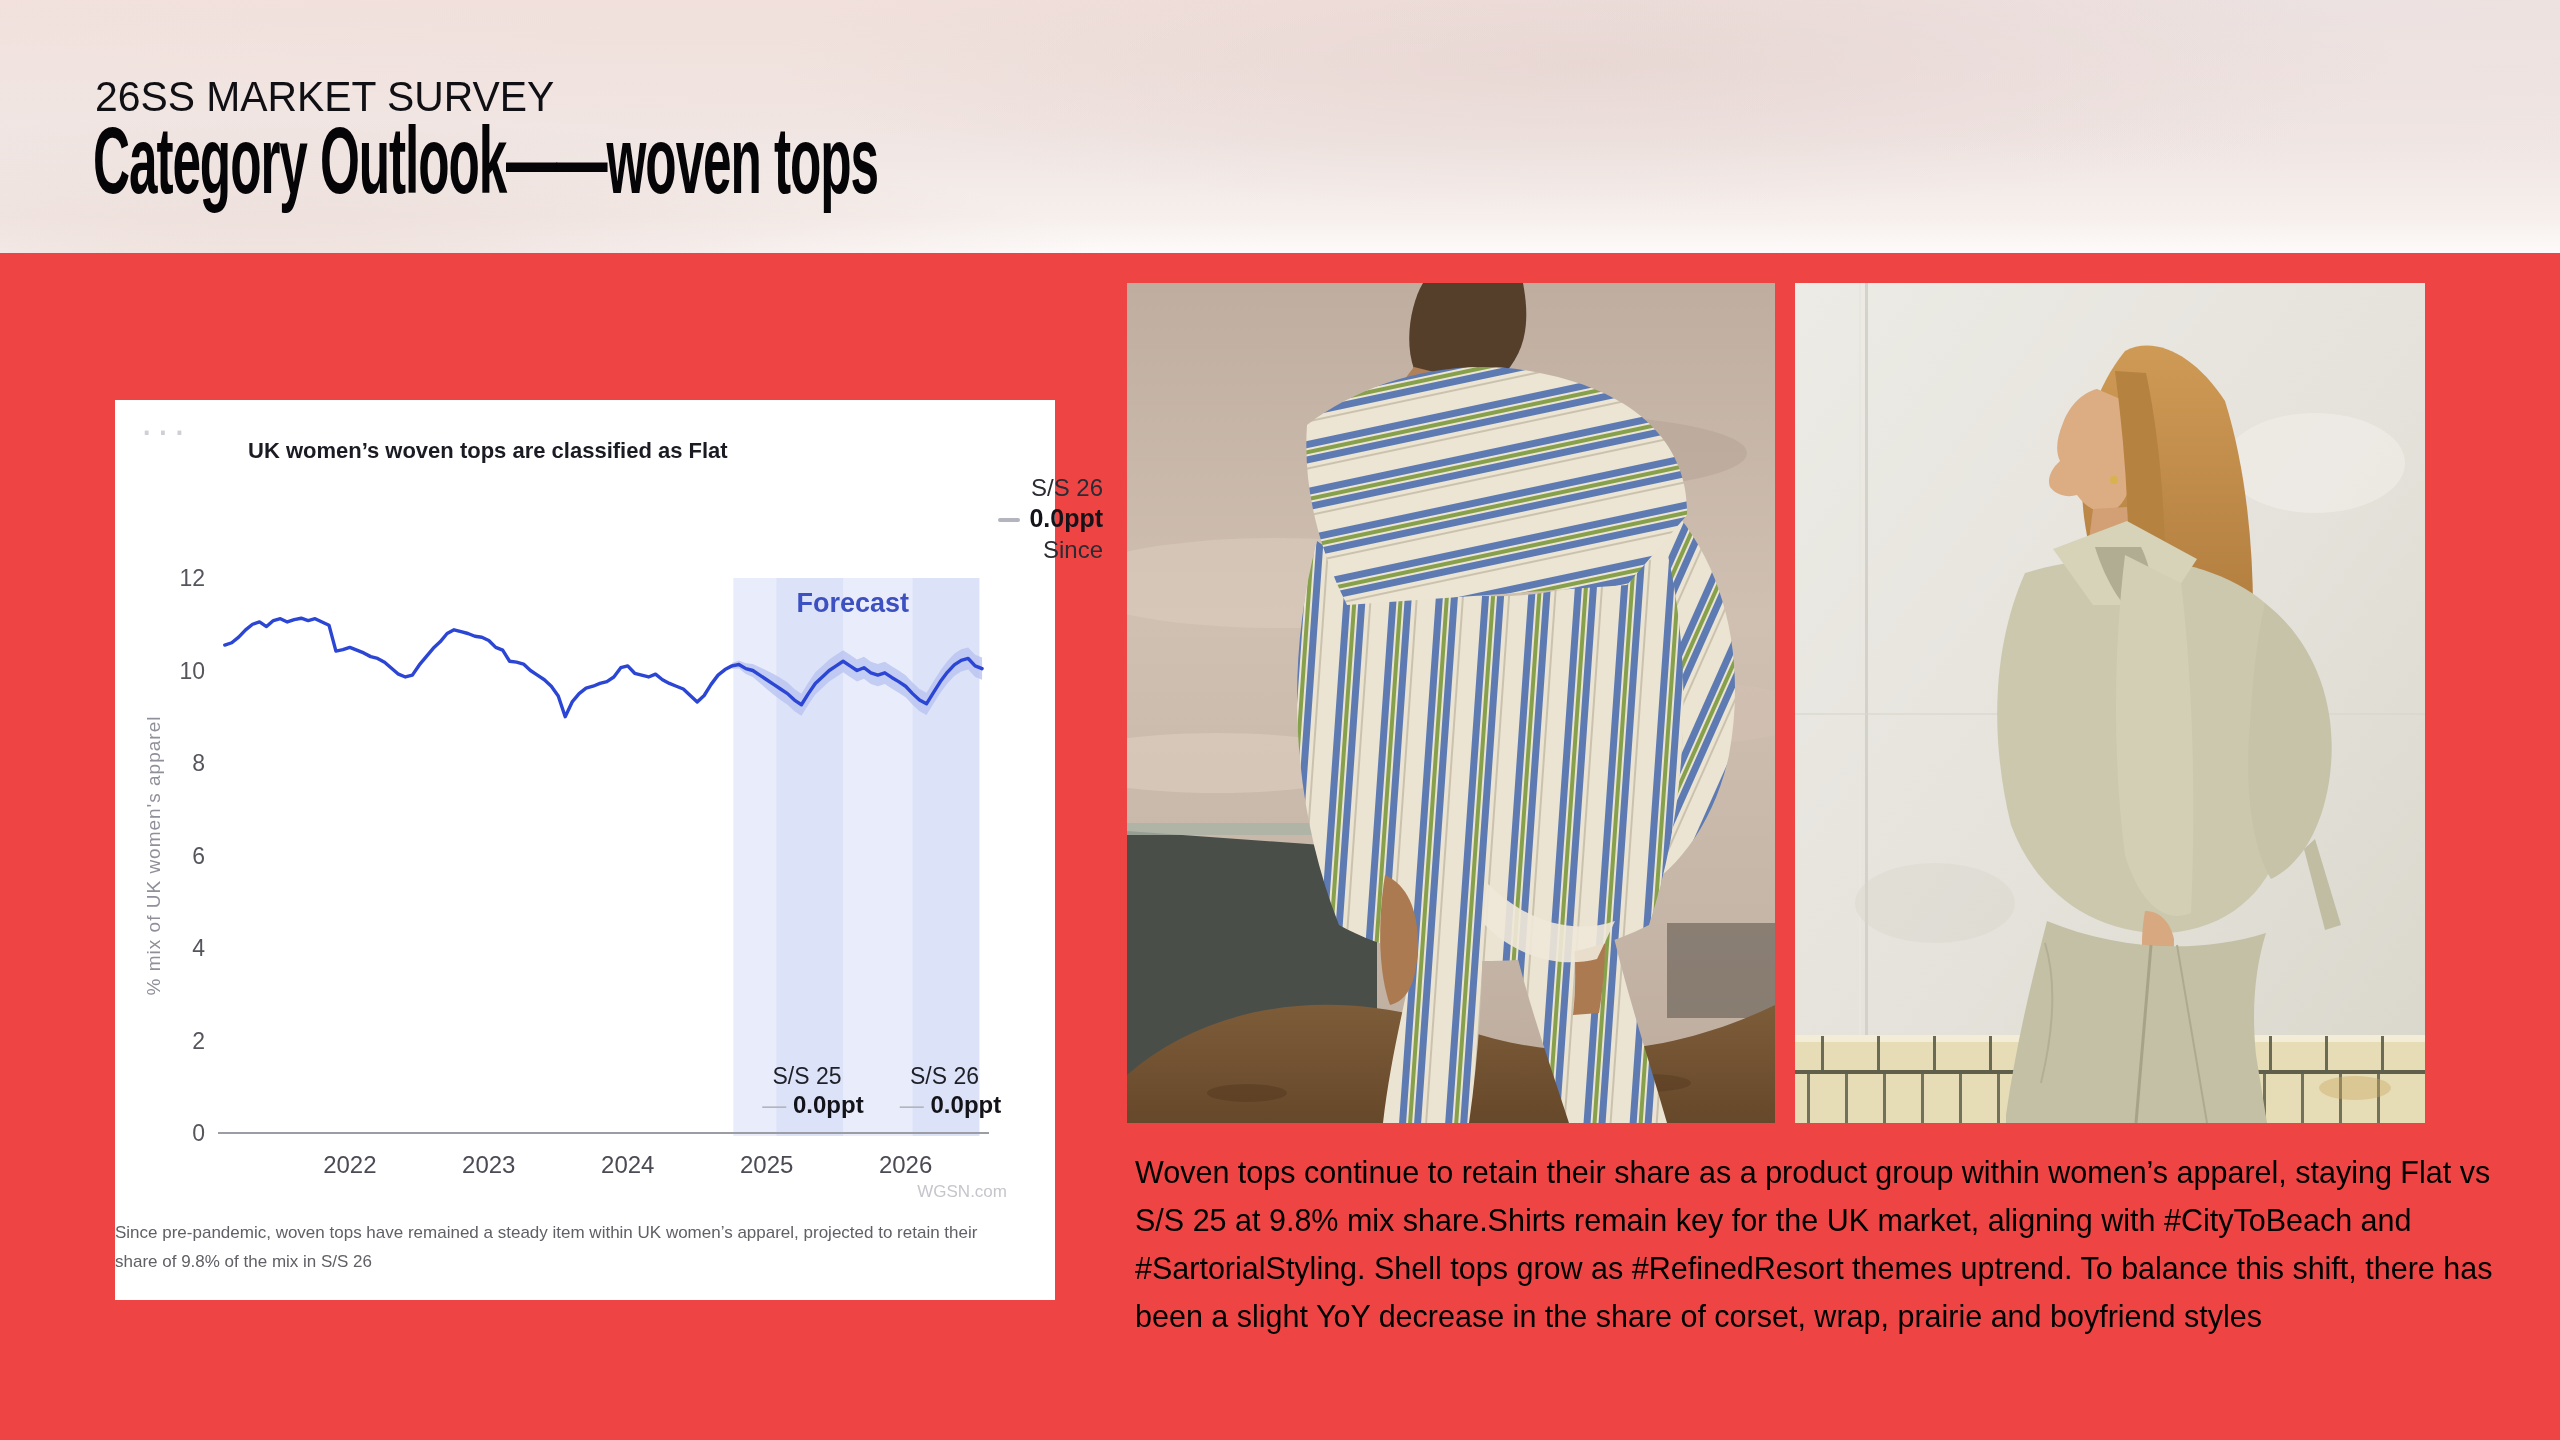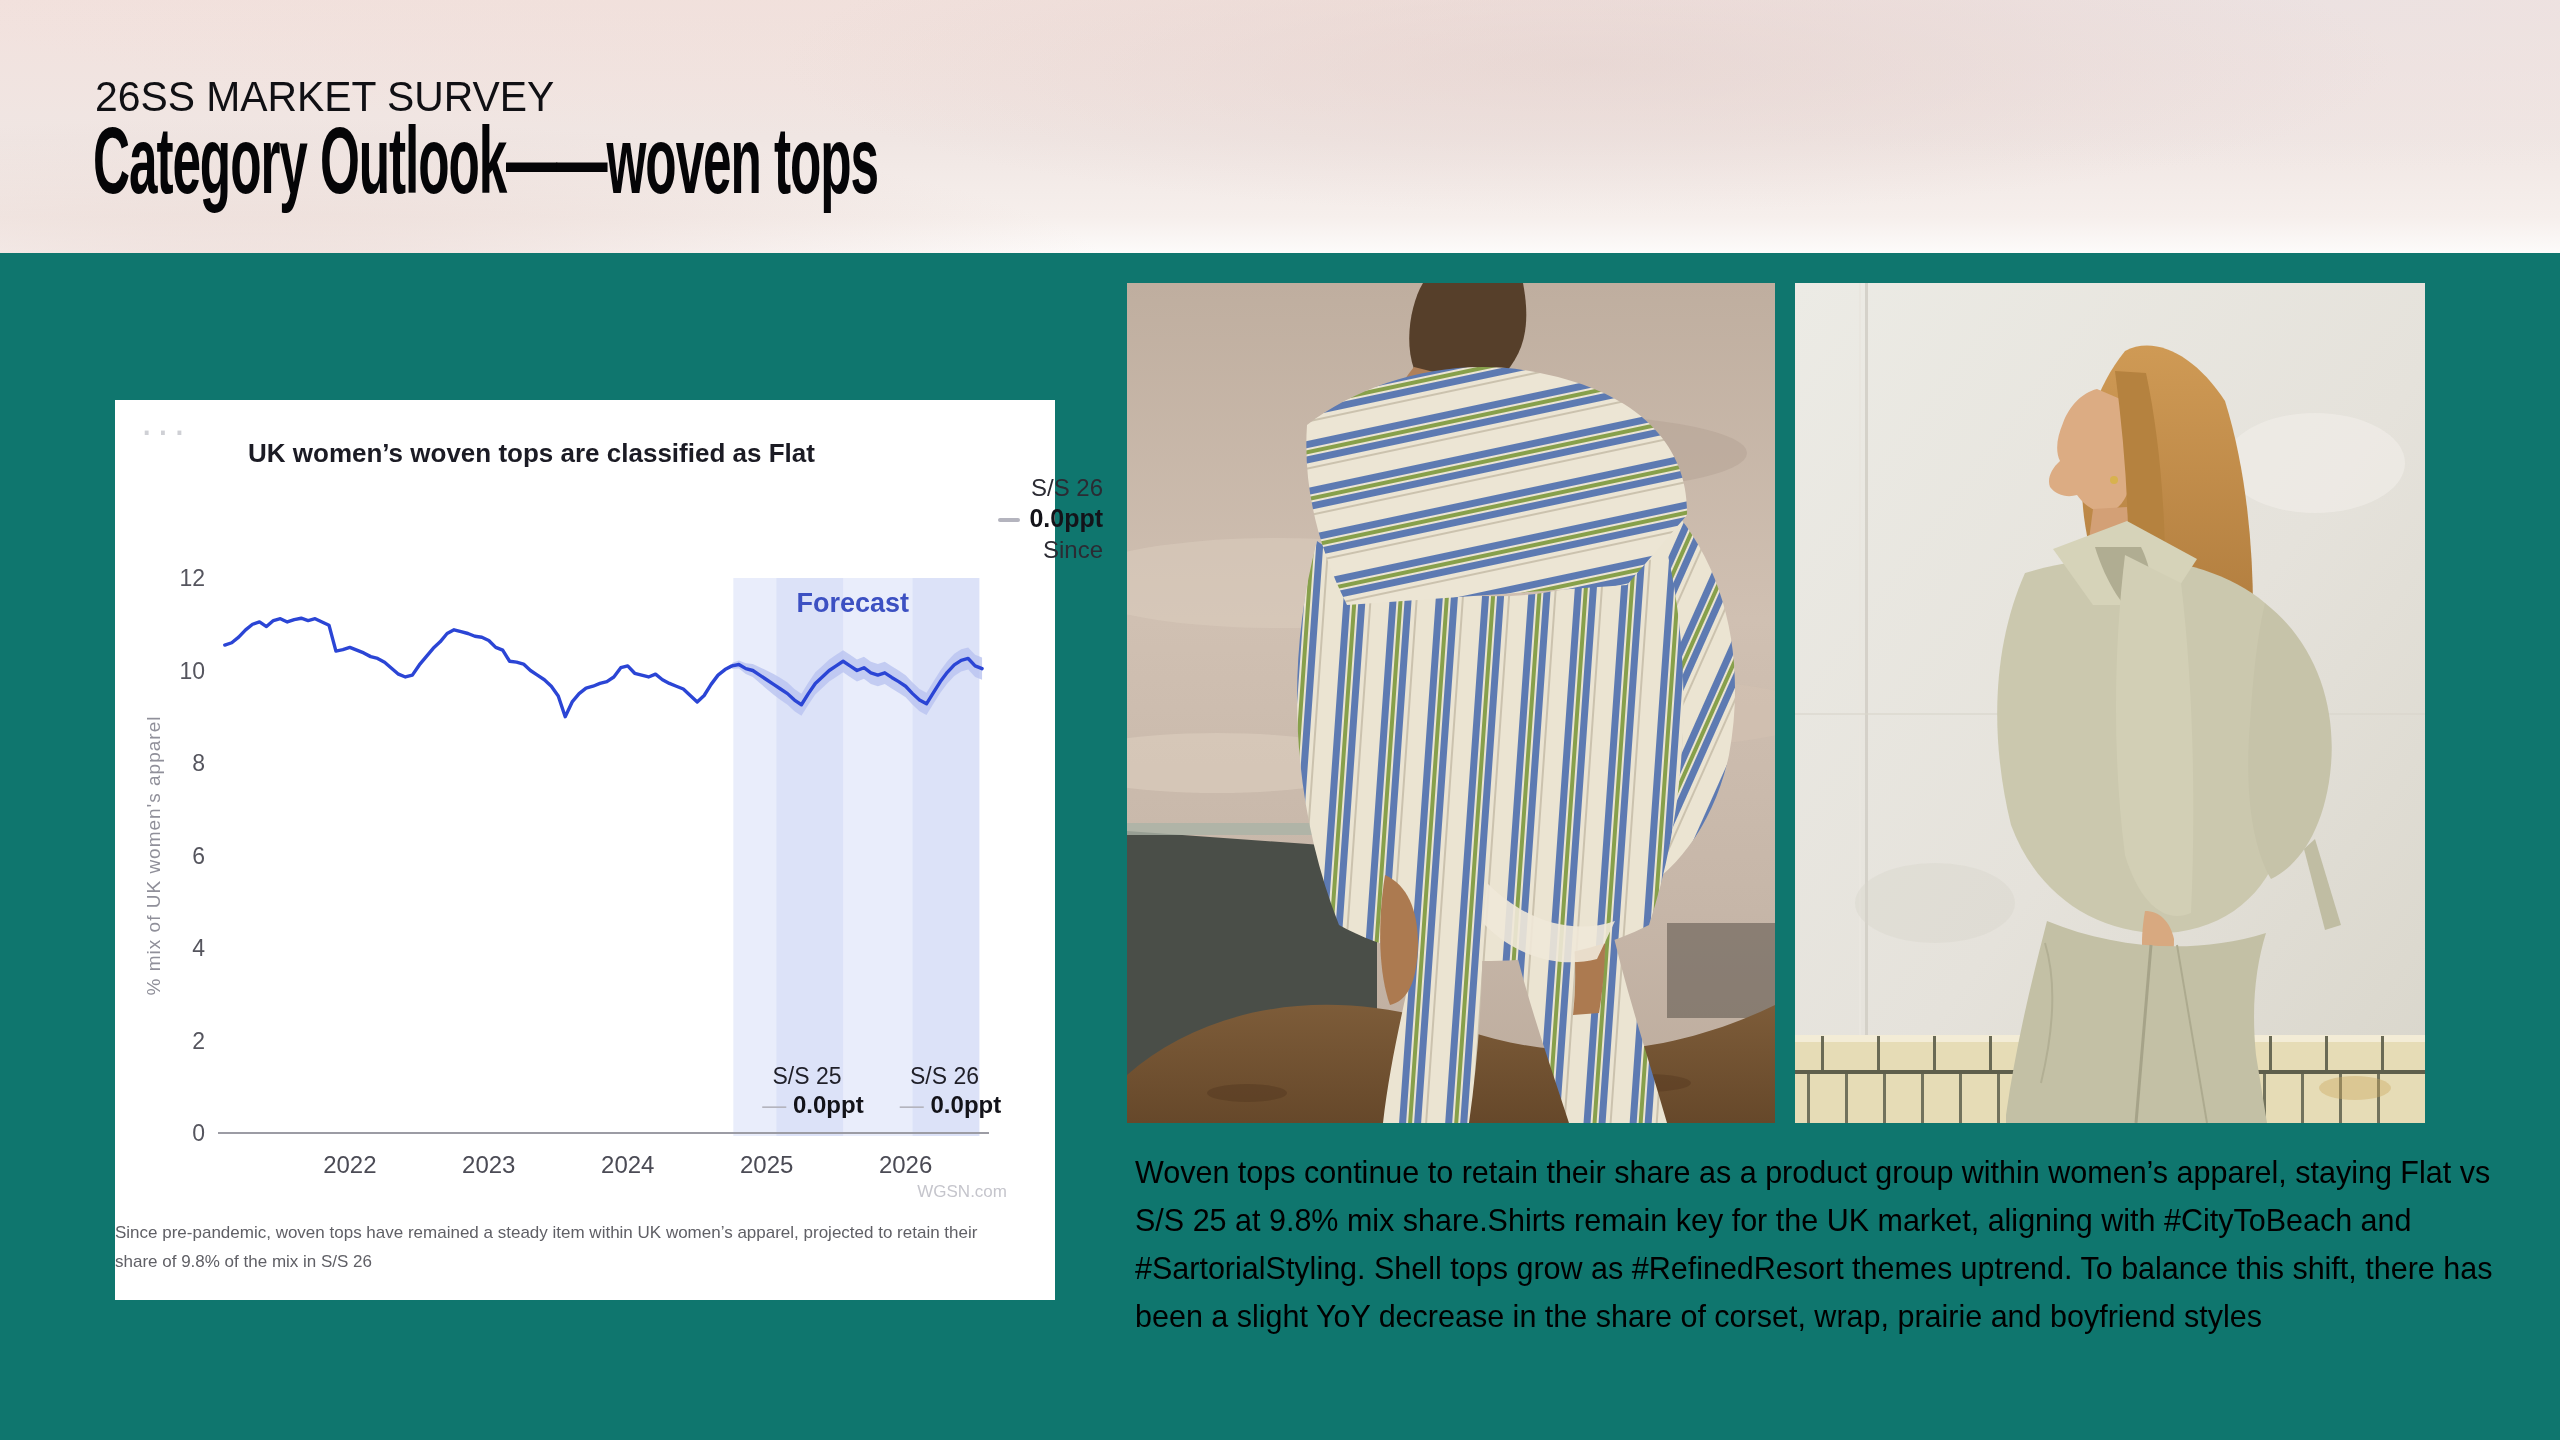--- a/index.html
+++ b/index.html
@@ -3,7 +3,7 @@
 <meta charset="utf-8">
 <style>
   html,body{margin:0;padding:0;background:#ffffff;}
-  .page{position:relative;width:2560px;height:1440px;background:#0f766e;overflow:hidden;
+  .page{position:relative;width:2560px;height:1440px;background:#ef4444;overflow:hidden;
         font-family:"Liberation Sans",sans-serif;color:#000;}
 
   

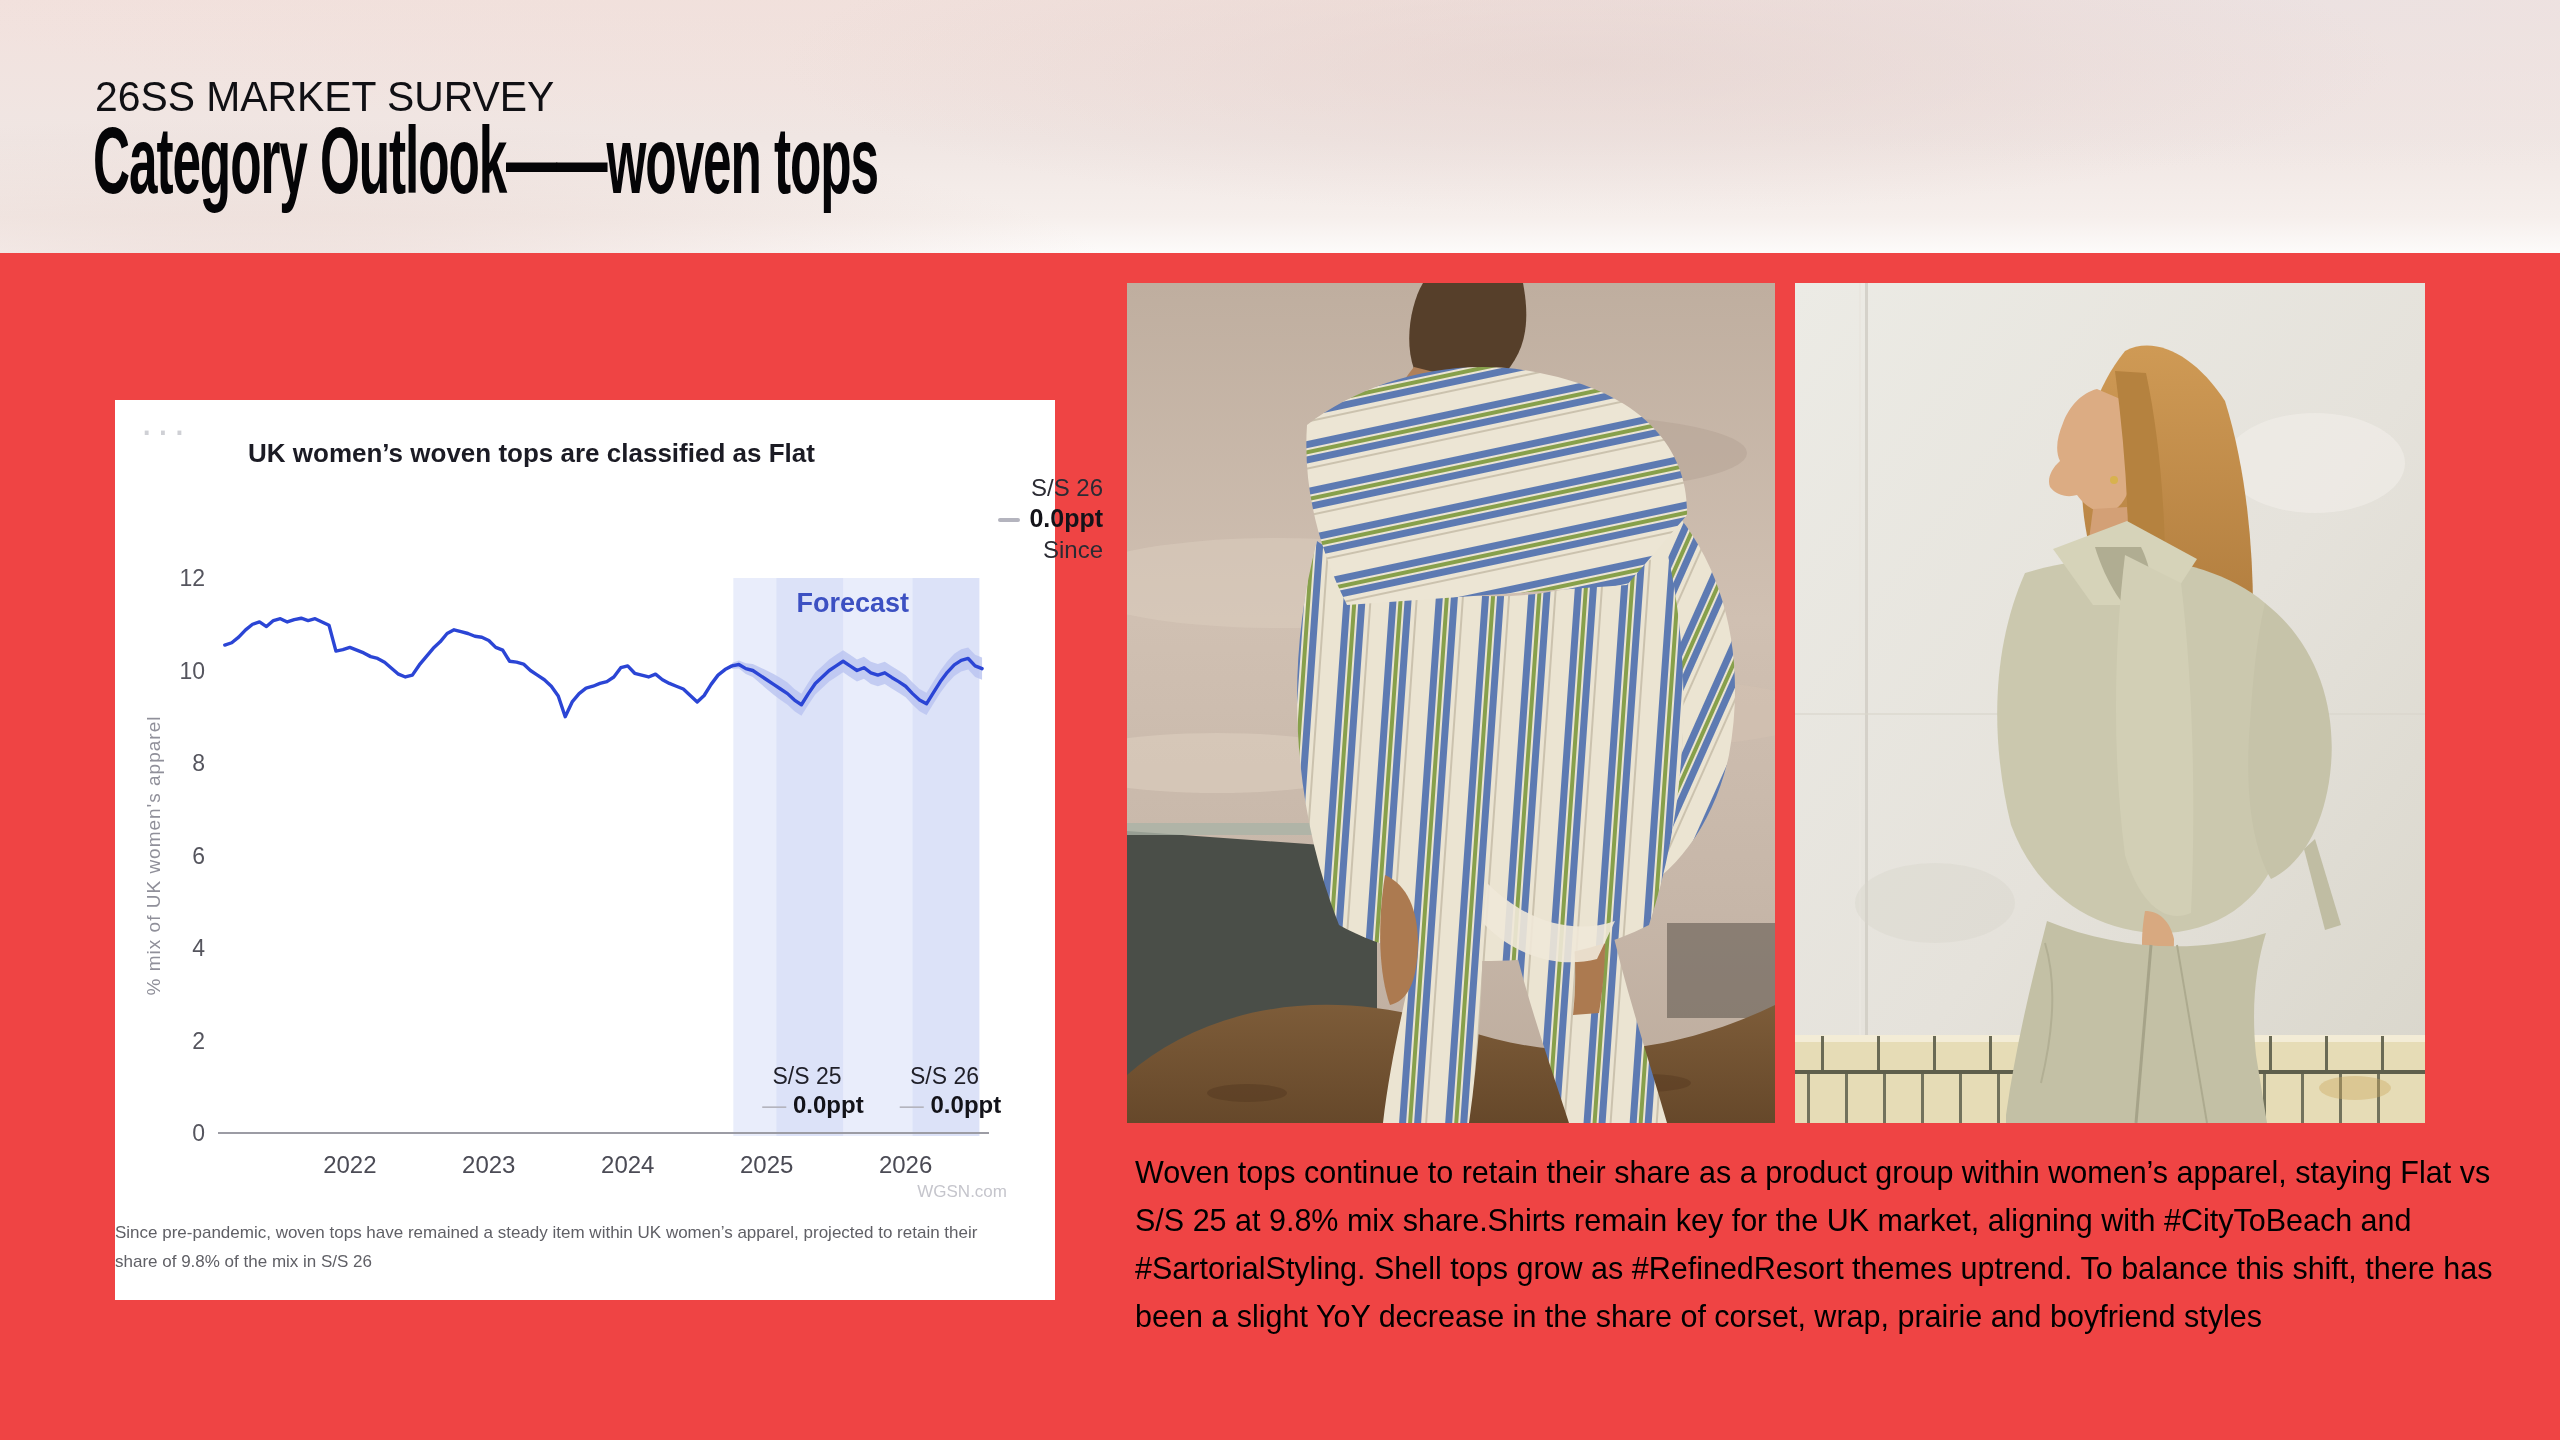--- a/index.html
+++ b/index.html
@@ -24,7 +24,7 @@
   .chart-card{position:absolute;left:115px;top:400px;width:940px;height:900px;background:#fff;}
   .menu-icon{position:absolute;left:25px;top:8px;font-size:40px;letter-spacing:3px;
              color:#cfd0d5;cursor:default;}
-  .chart-title{position:absolute;left:133px;top:38px;font-size:26px;font-weight:bold;color:#1b1b24;}
+  .chart-title{position:absolute;left:133px;top:38px;font-size:22px;font-weight:bold;color:#1b1b24;}
   .chart-note{position:absolute;right:-48px;top:72px;width:350px;text-align:right;
               font-size:24px;color:#2b2b33;line-height:31px;}
   .chart-note .delta-line{font-weight:bold;color:#131319;font-size:25px;}

